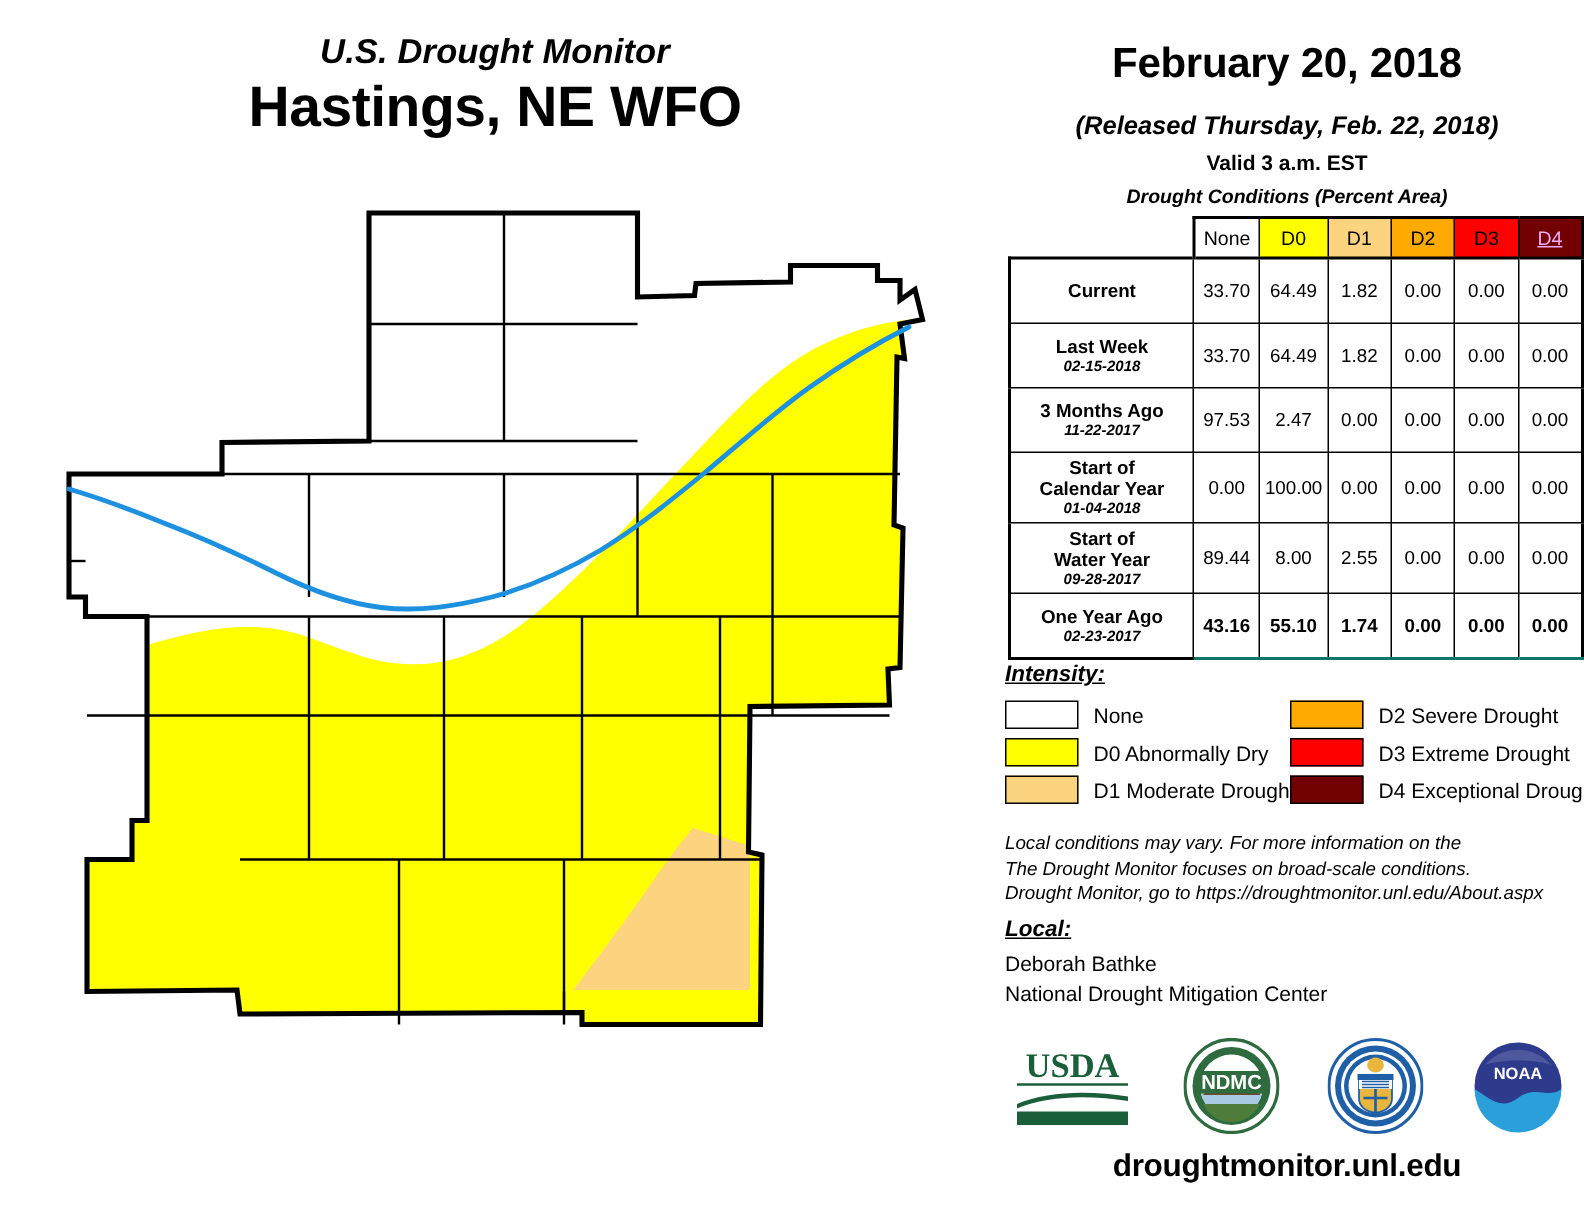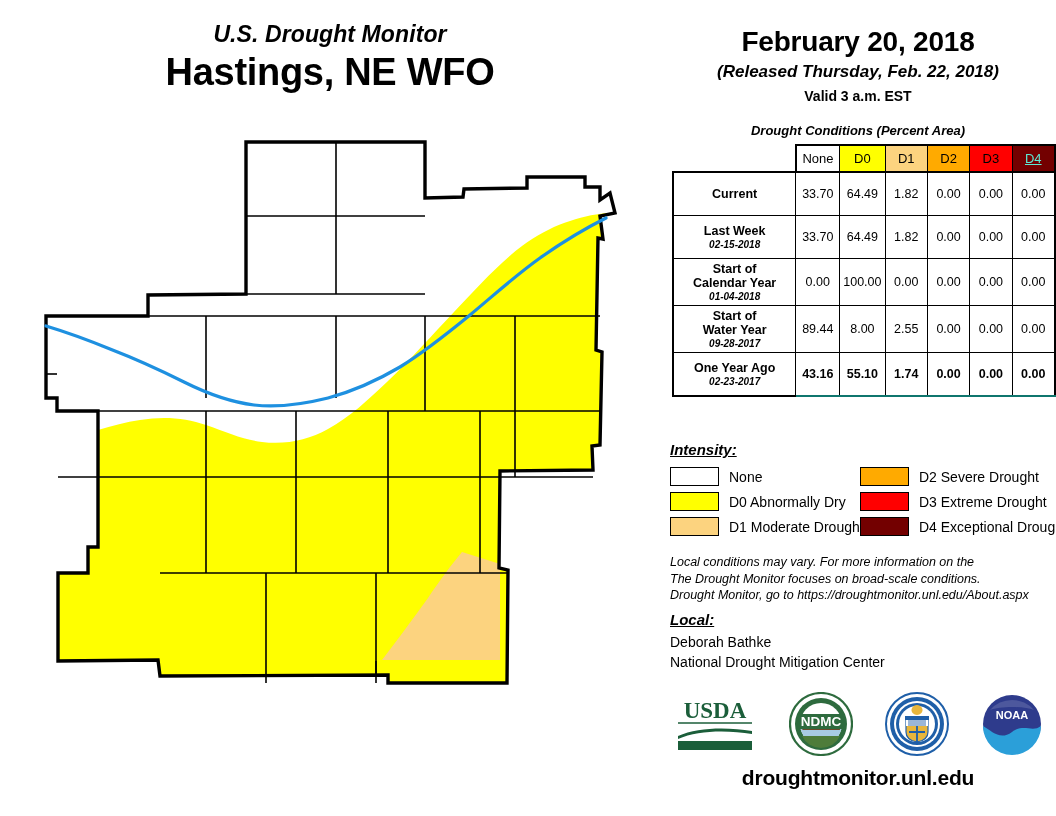--- a/index.html
+++ b/index.html
@@ -67,7 +67,7 @@
     font-size: 17px;
     font-weight: bold;
     font-style: italic;
-    margin-top: 4px;
+    margin-top: 16px;
     line-height: 1.2;
   }
   #date-valid {

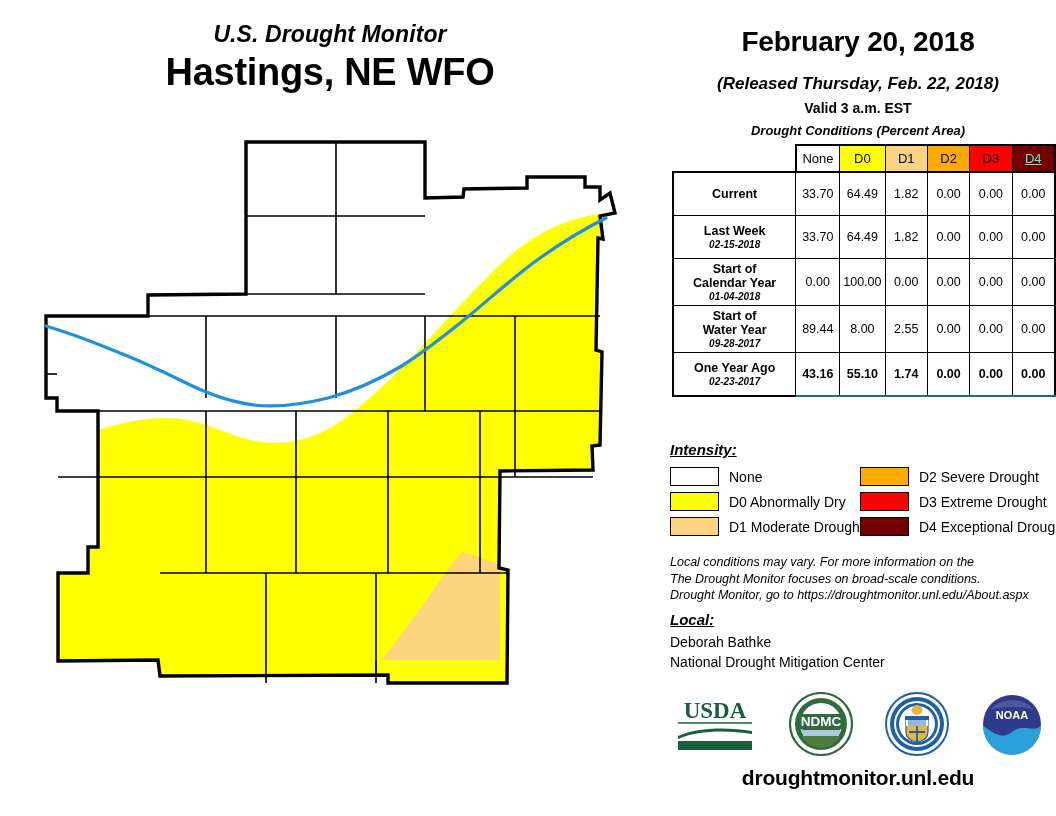--- a/index.html
+++ b/index.html
@@ -336,7 +336,7 @@
           <th class="catcell" style="background: rgb(252, 211, 127);">D1</th>
           <th class="catcell" style="background: rgb(255, 170, 0);">D2</th>
           <th class="catcell" style="background: rgb(255, 0, 0);">D3</th>
-          <th class="catcell last" style="background: rgb(115, 0, 0); color: #5eead4; text-decoration: underline;">D4</th>
+          <th class="catcell last" style="background: rgb(115, 0, 0); color: #f0abfc; text-decoration: underline;">D4</th>
         </tr>
     </thead>
     <tbody>

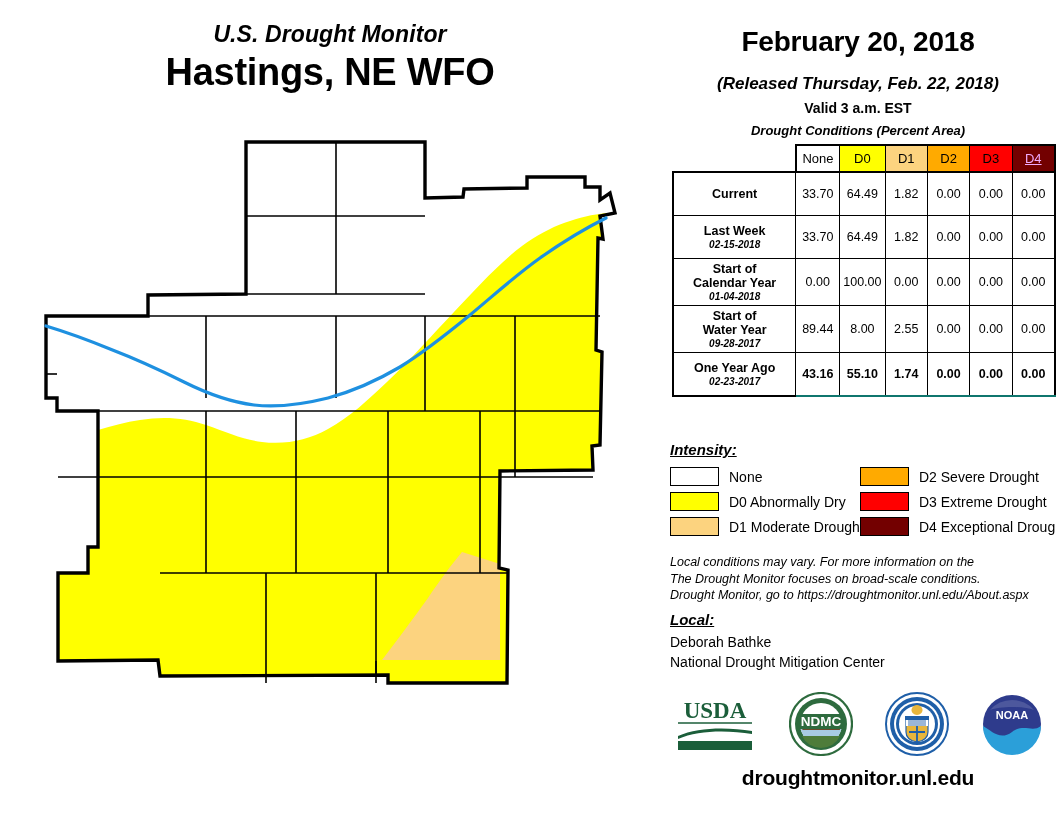--- a/index.html
+++ b/index.html
@@ -359,6 +359,15 @@
           <td class="valcell last">0.00</td>
         </tr>
         <tr>
+          <td class="rowlabel">3 Months Ago<span class="sub">11-22-2017</span></td>
+          <td class="valcell">97.53</td>
+          <td class="valcell">2.47</td>
+          <td class="valcell">0.00</td>
+          <td class="valcell">0.00</td>
+          <td class="valcell">0.00</td>
+          <td class="valcell last">0.00</td>
+        </tr>
+        <tr>
           <td class="rowlabel">Start of<br>Calendar Year<span class="sub">01-04-2018</span></td>
           <td class="valcell">0.00</td>
           <td class="valcell">100.00</td>

